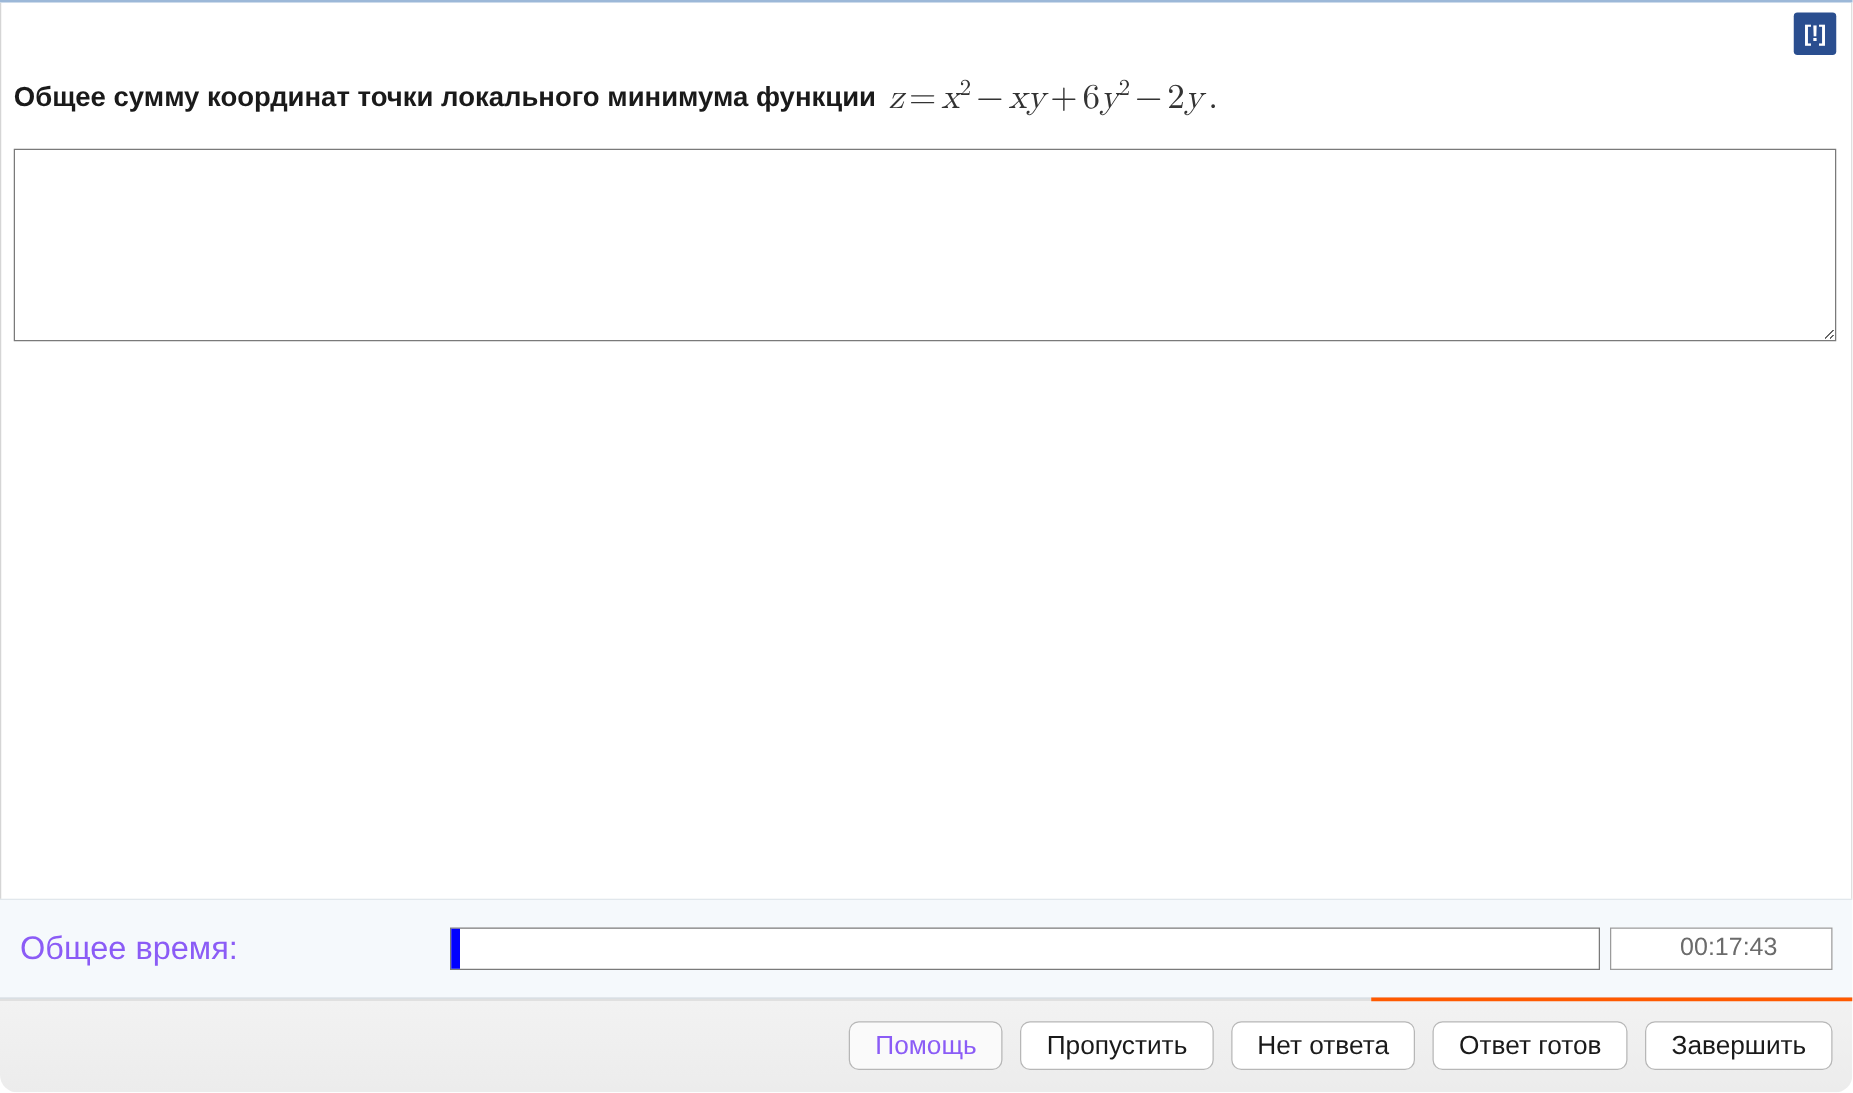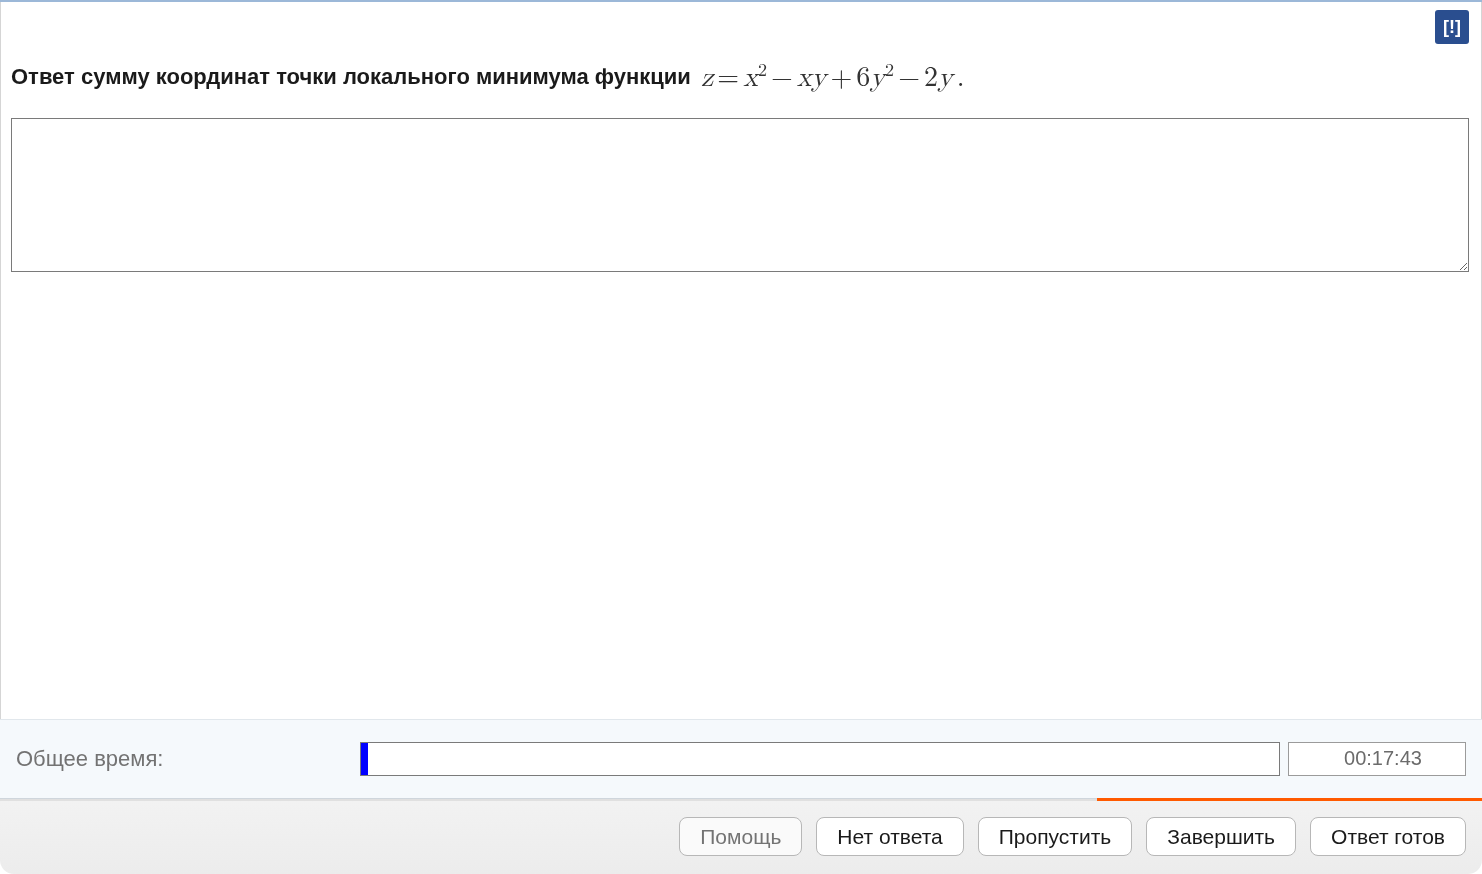--- a/index.html
+++ b/index.html
@@ -171,7 +171,7 @@
   </div>
 
   <div class="question-row">
-    <span class="question-text">Ответ сумму координат точки локального минимума функции</span>
+    <span class="question-text">Общее сумму координат точки локального минимума функции</span>
     <span class="formula" title="z = x^2 − xy + 6y^2 − 2y .">
       z<span class="op">=</span>x<sup>2</sup><span class="op">−</span>xy<span class="op">+</span><span class="num">6</span>y<sup>2</sup><span class="op">−</span><span class="num">2</span>y<span class="op">.</span>
     </span>

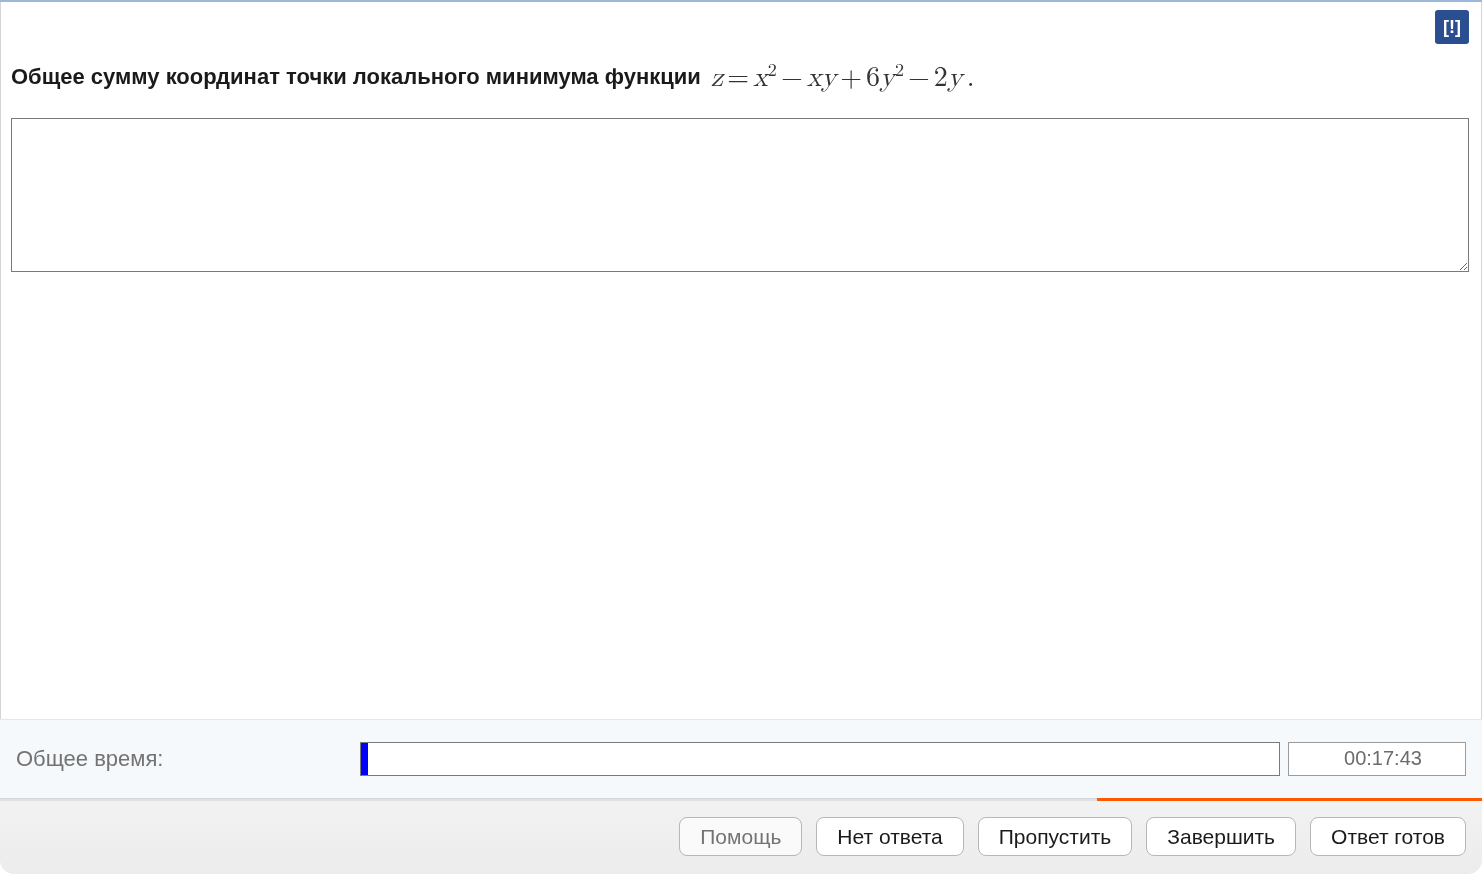--- a/index.html
+++ b/index.html
@@ -87,8 +87,8 @@
     gap: 24px;
   }
   .timer-label {
-    font-size: 22px;
-    color: #737373;
+    font-size: 26px;
+    color: #8b5cf6;
     white-space: nowrap;
     min-width: 320px;
   }

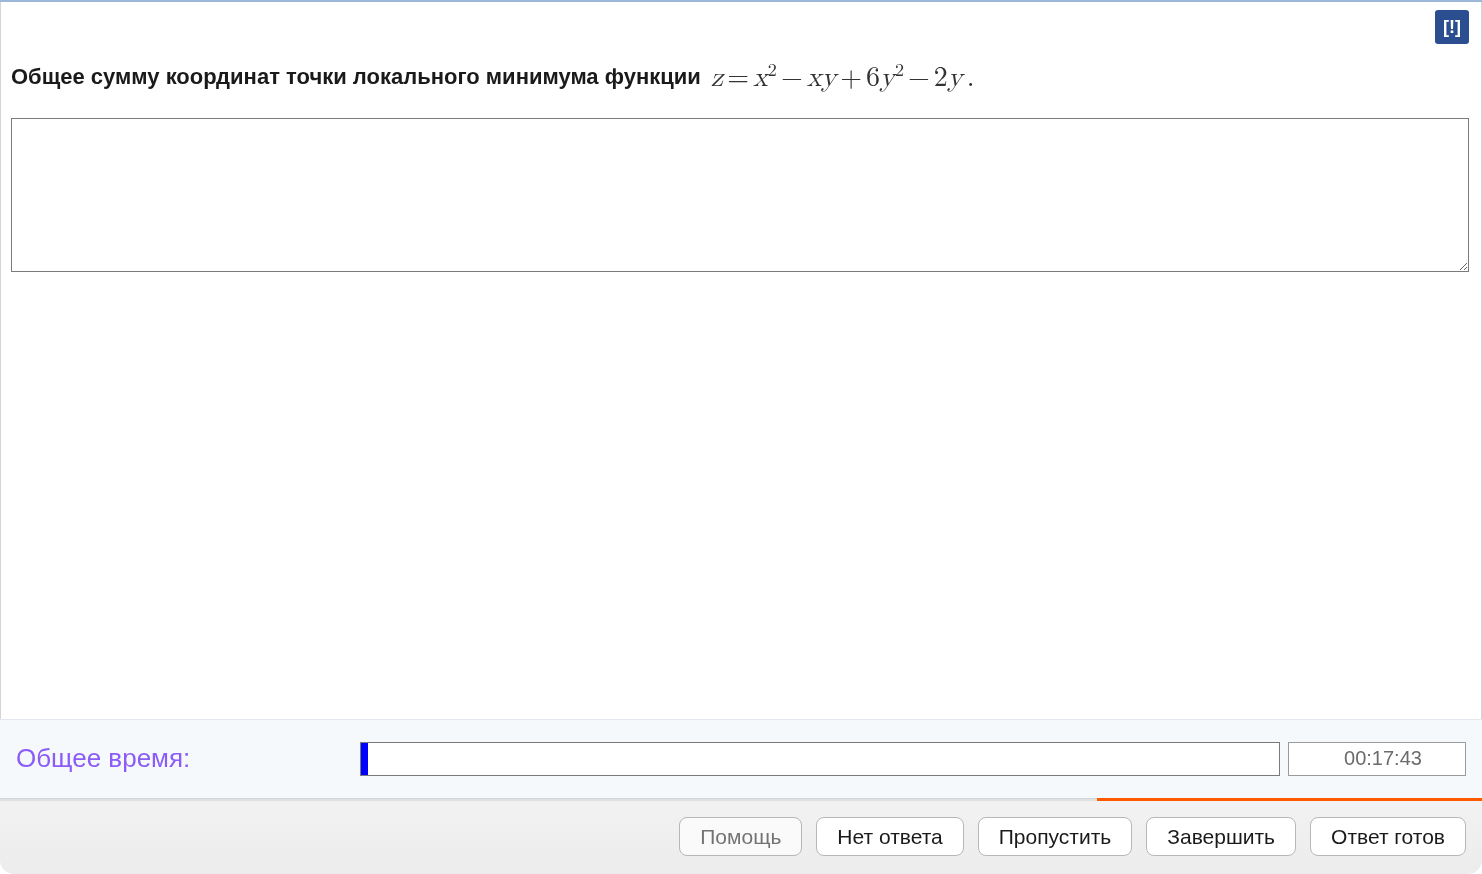--- a/index.html
+++ b/index.html
@@ -157,7 +157,7 @@
     line-height: 1.2;
   }
   .btn.disabled {
-    color: #737373;
+    color: #8b5cf6;
     background: #fafafa;
     cursor: default;
   }

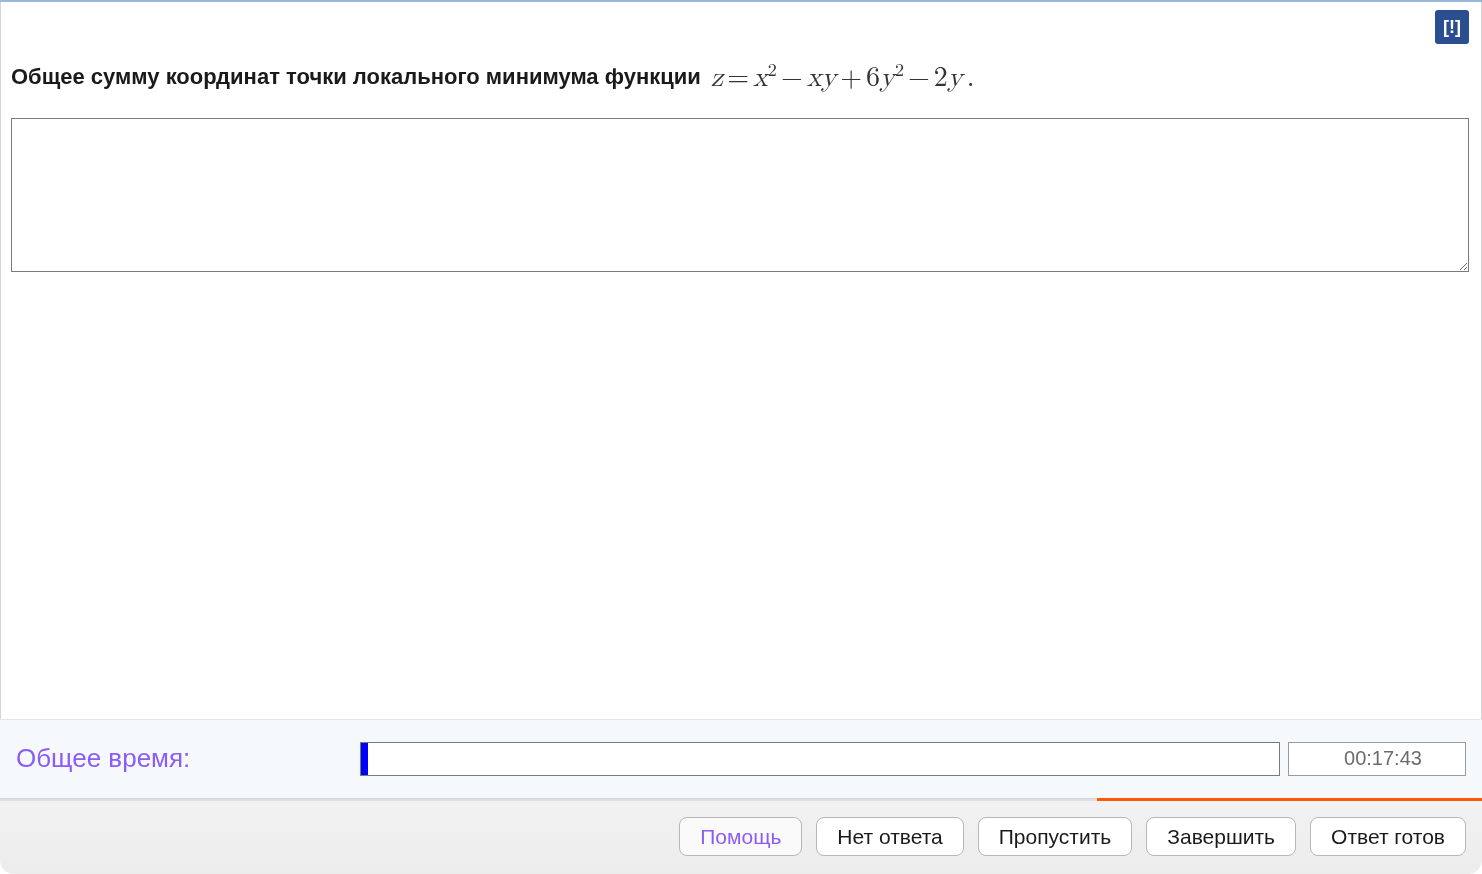--- a/index.html
+++ b/index.html
@@ -194,8 +194,8 @@
   <div class="orange-stripe"></div>
   <div class="button-row">
     <button class="btn disabled">Помощь</button>
+    <button class="btn">Пропустить</button>
     <button class="btn">Нет ответа</button>
-    <button class="btn">Пропустить</button>
     <button class="btn">Завершить</button>
     <button class="btn">Ответ готов</button>
   </div>

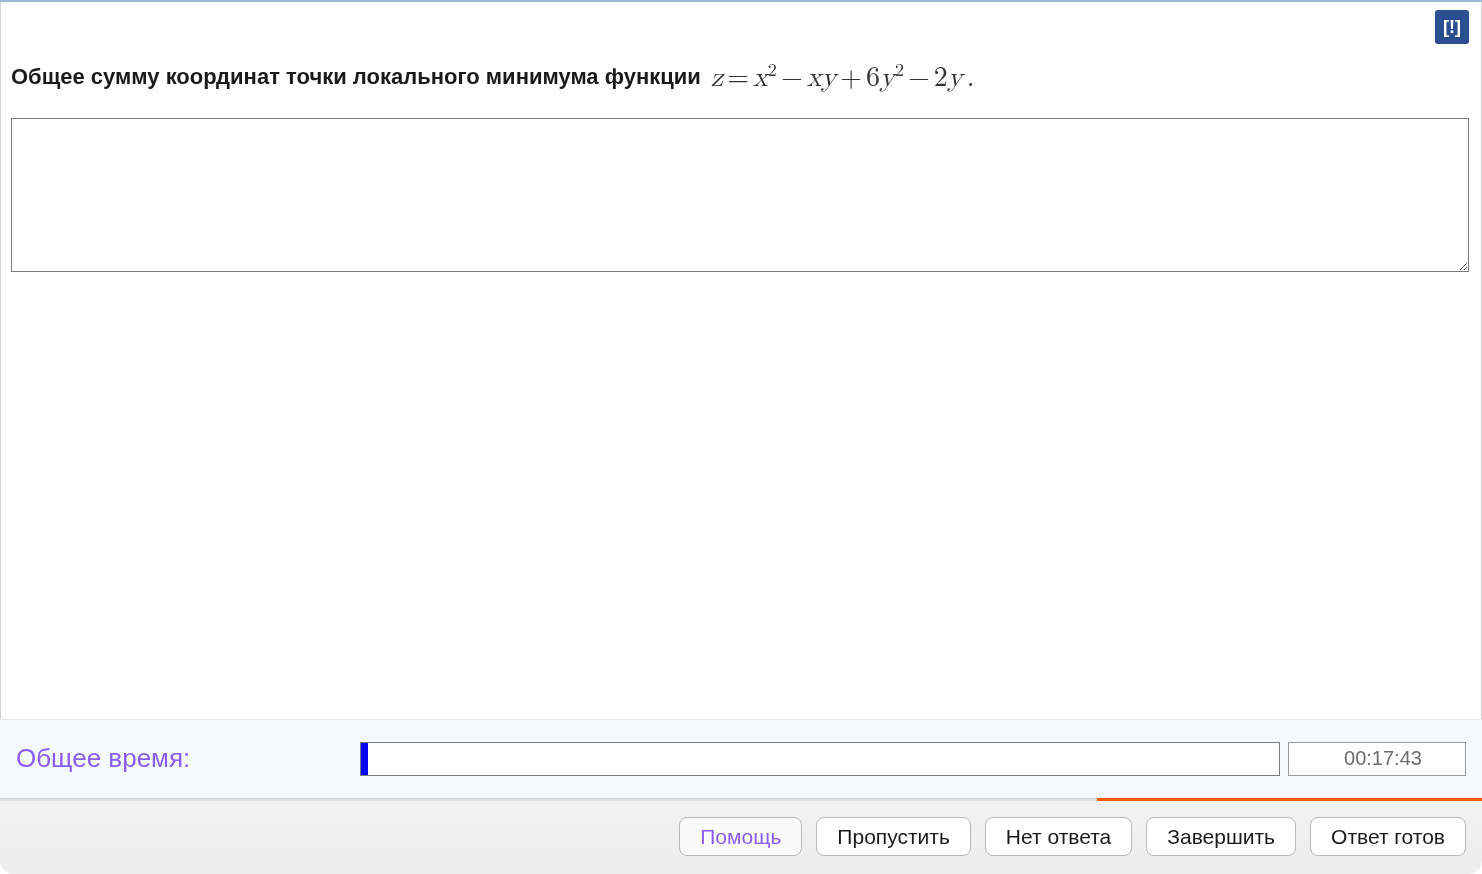--- a/index.html
+++ b/index.html
@@ -196,8 +196,8 @@
     <button class="btn disabled">Помощь</button>
     <button class="btn">Пропустить</button>
     <button class="btn">Нет ответа</button>
+    <button class="btn">Ответ готов</button>
     <button class="btn">Завершить</button>
-    <button class="btn">Ответ готов</button>
   </div>
 </div>
 

